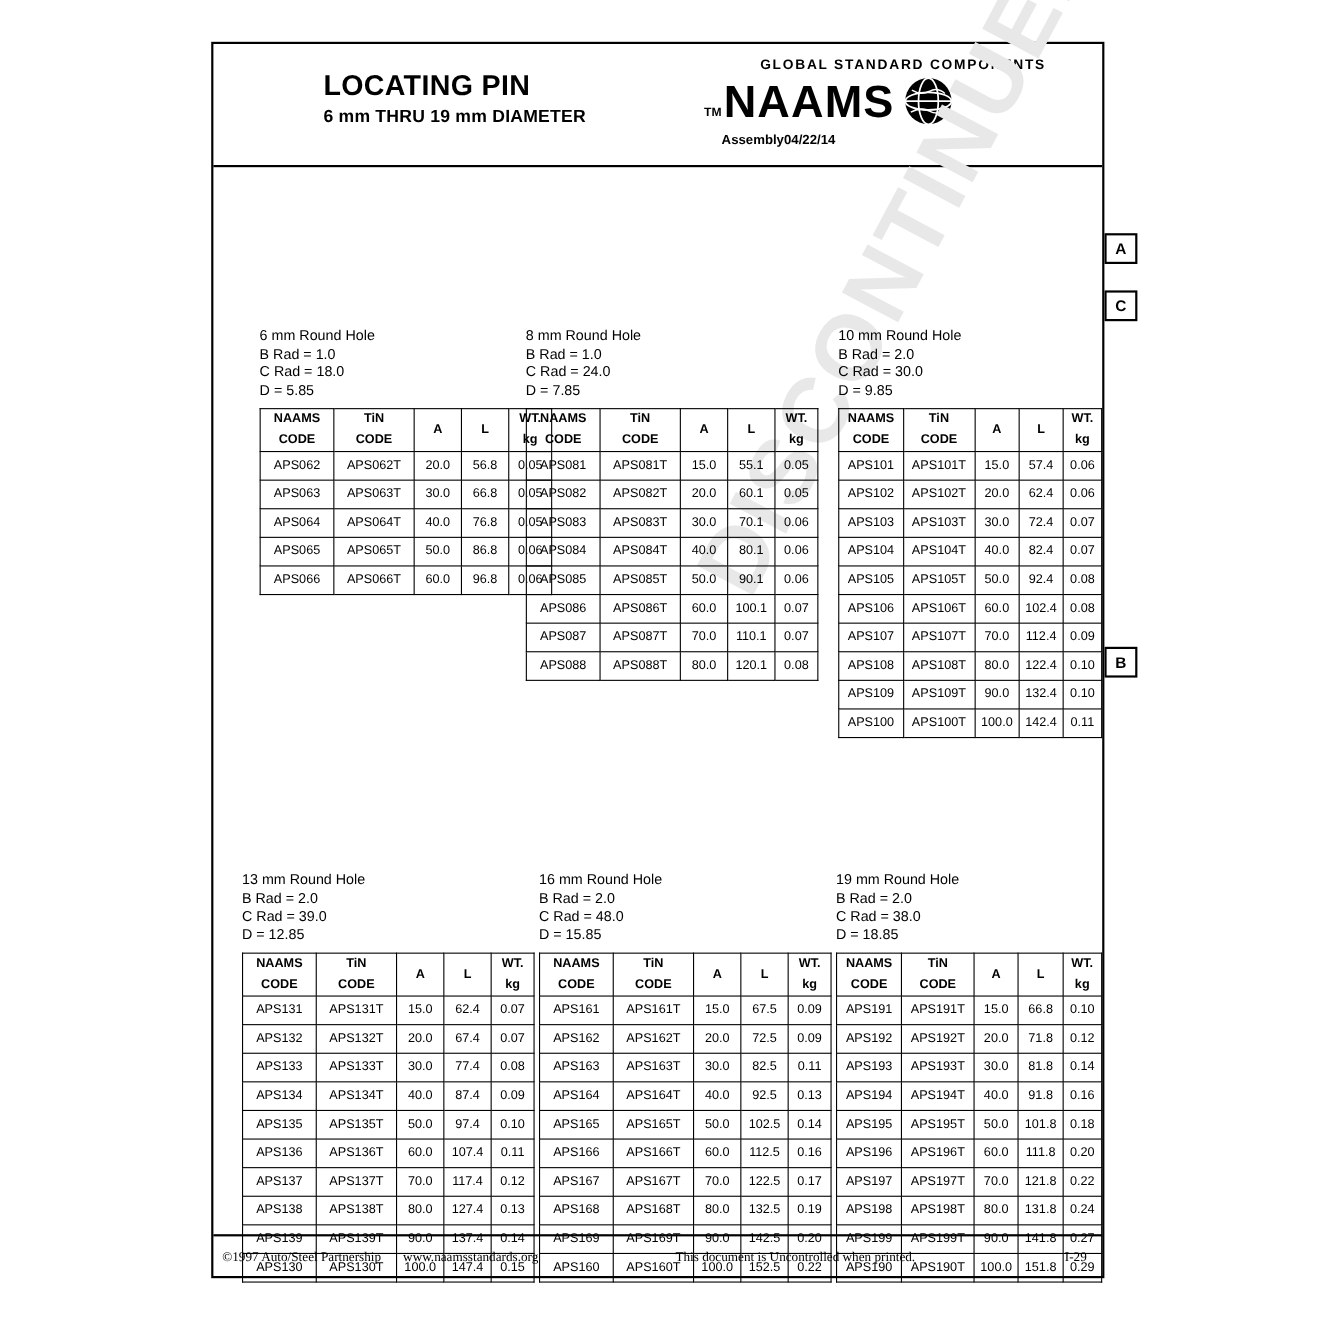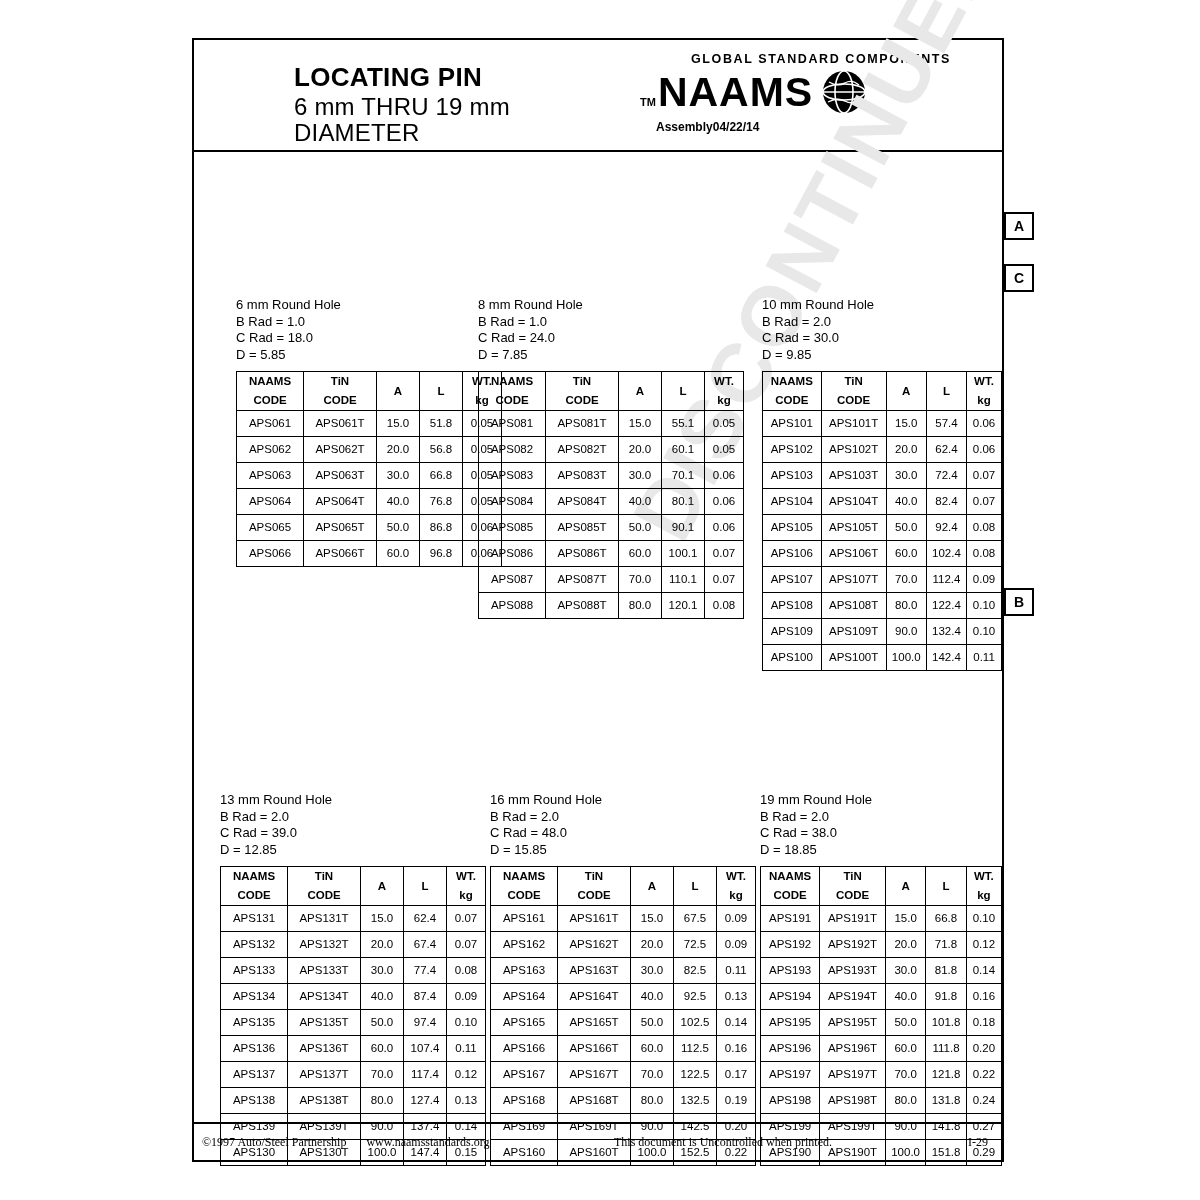--- a/index.html
+++ b/index.html
@@ -47,8 +47,8 @@
     line-height: 30px;
   }
   .title-line2 {
-    font-size: 24px;
-    font-weight: normal;
+    font-size: 16px;
+    font-weight: bold;
     letter-spacing: 0.2px;
     line-height: 26px;
     margin-top: 2px;

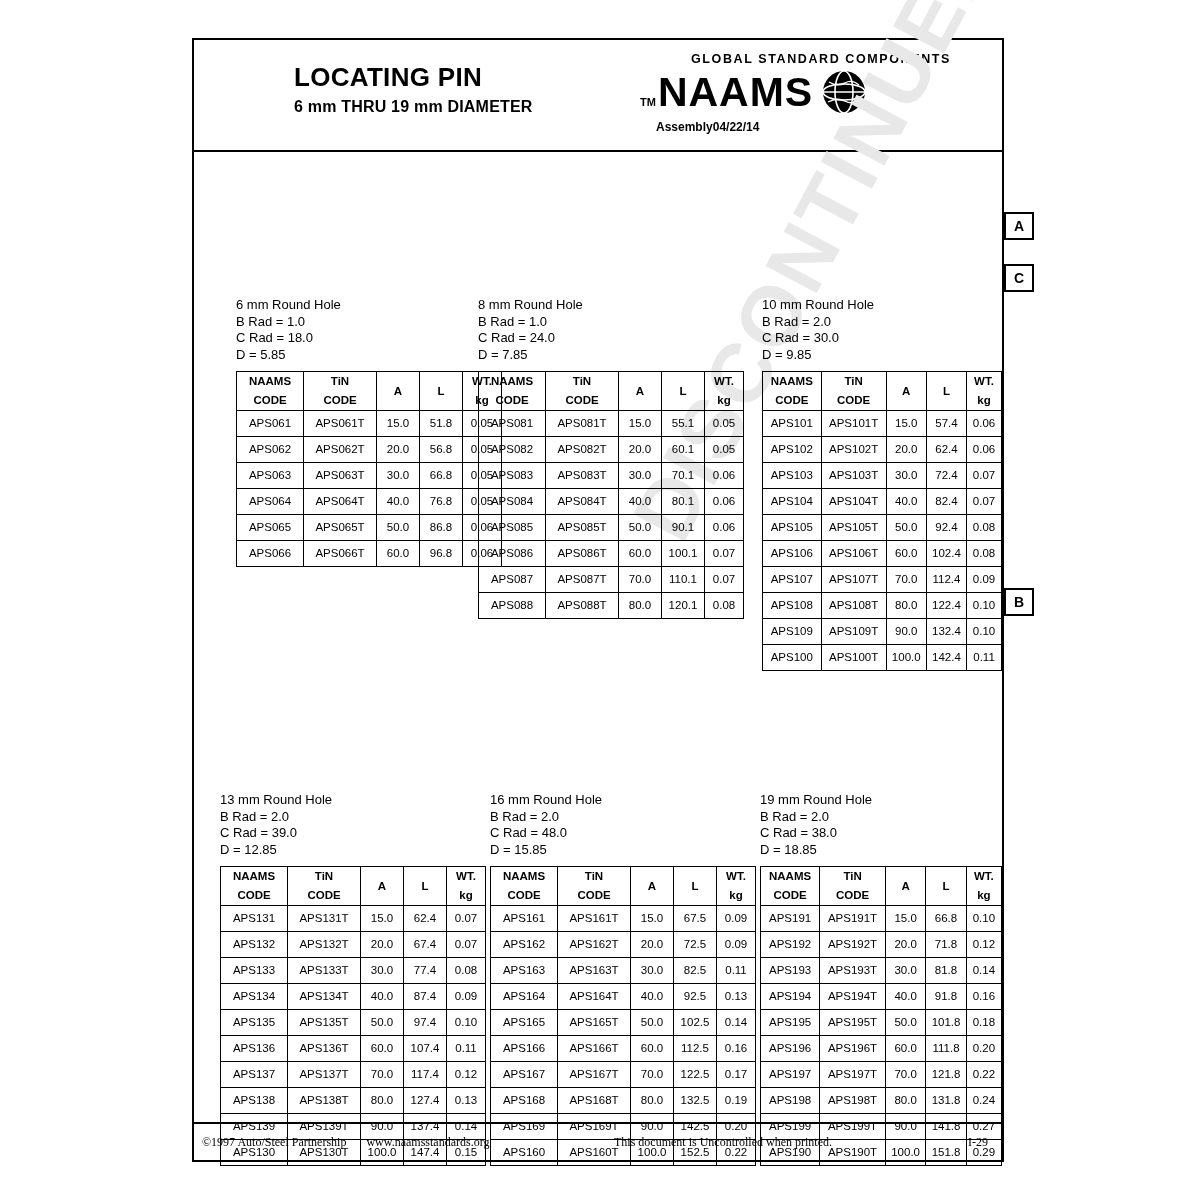--- a/index.html
+++ b/index.html
@@ -281,13 +281,6 @@
         </thead>
         <tbody>
             <tr>
-              <td class="col-code">APS061</td>
-              <td class="col-tin">APS061T</td>
-              <td class="col-a">15.0</td>
-              <td class="col-l">51.8</td>
-              <td class="col-wt">0.05</td>
-            </tr>
-            <tr>
               <td class="col-code">APS062</td>
               <td class="col-tin">APS062T</td>
               <td class="col-a">20.0</td>

